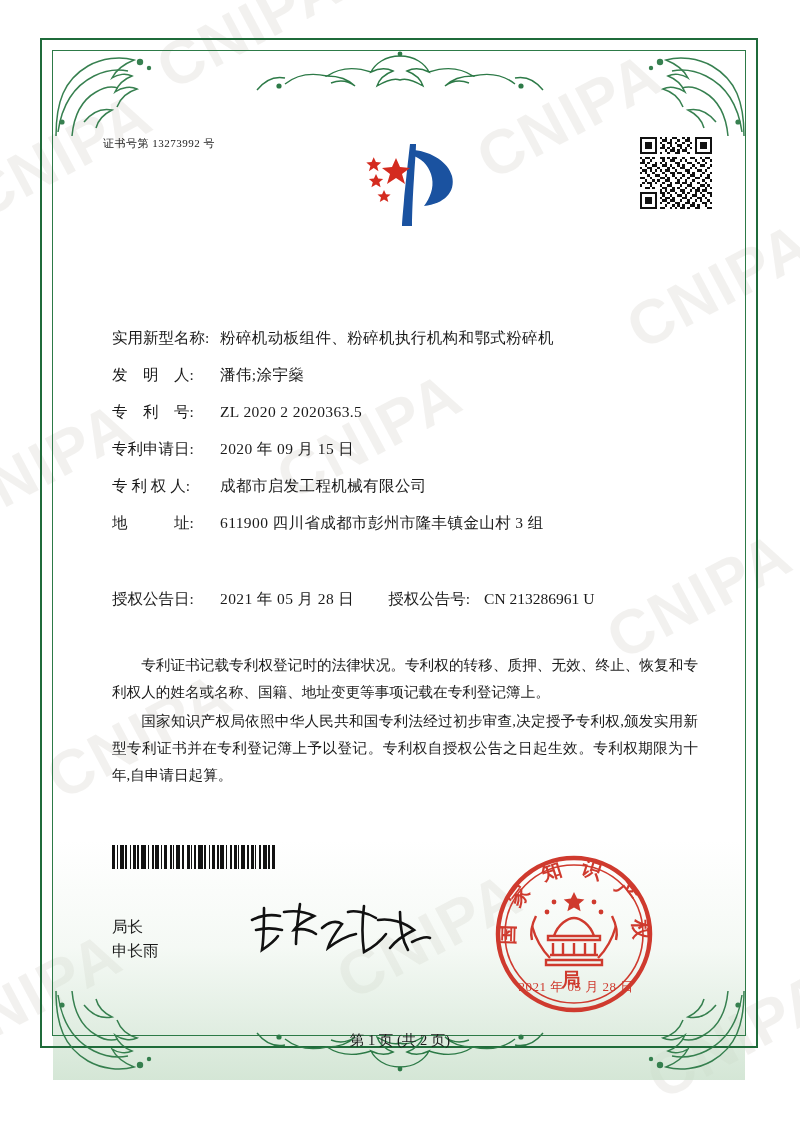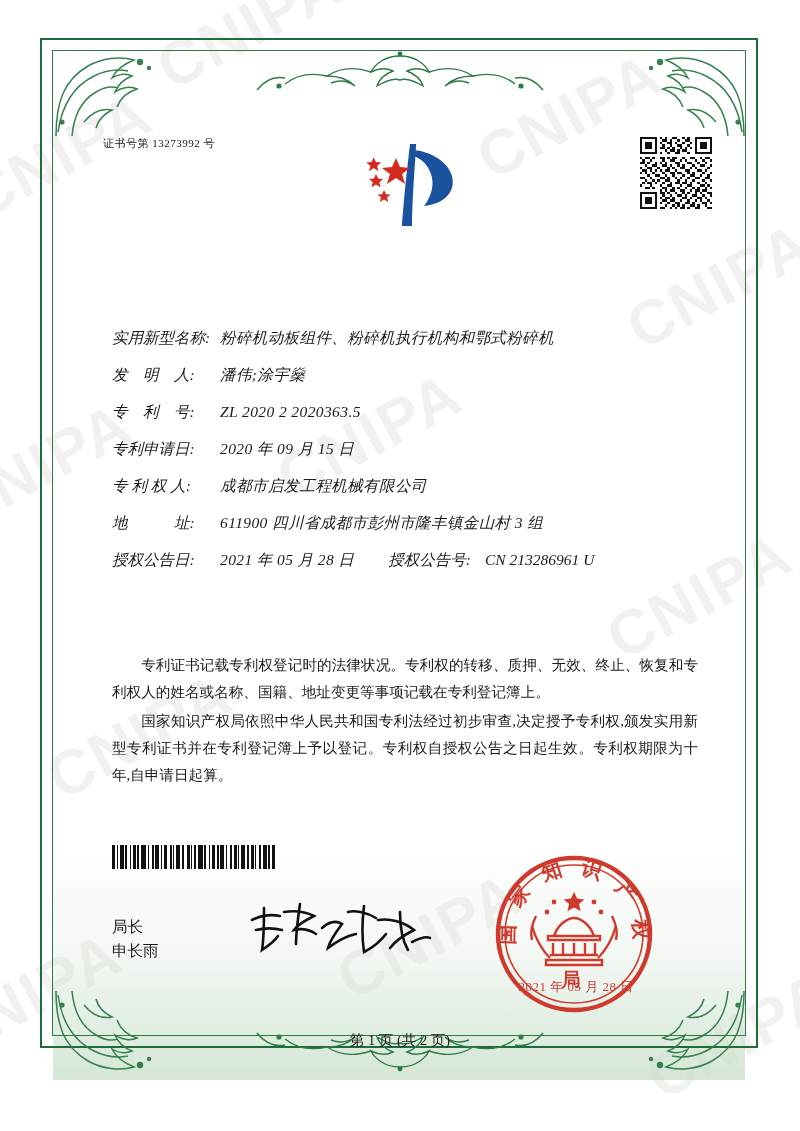--- a/index.html
+++ b/index.html
@@ -143,7 +143,6 @@
     display: flex;
     align-items: flex-end;
     margin-bottom: 21.5px;
-    font-style: italic;
   }
   .field-label {
     width: 108px;

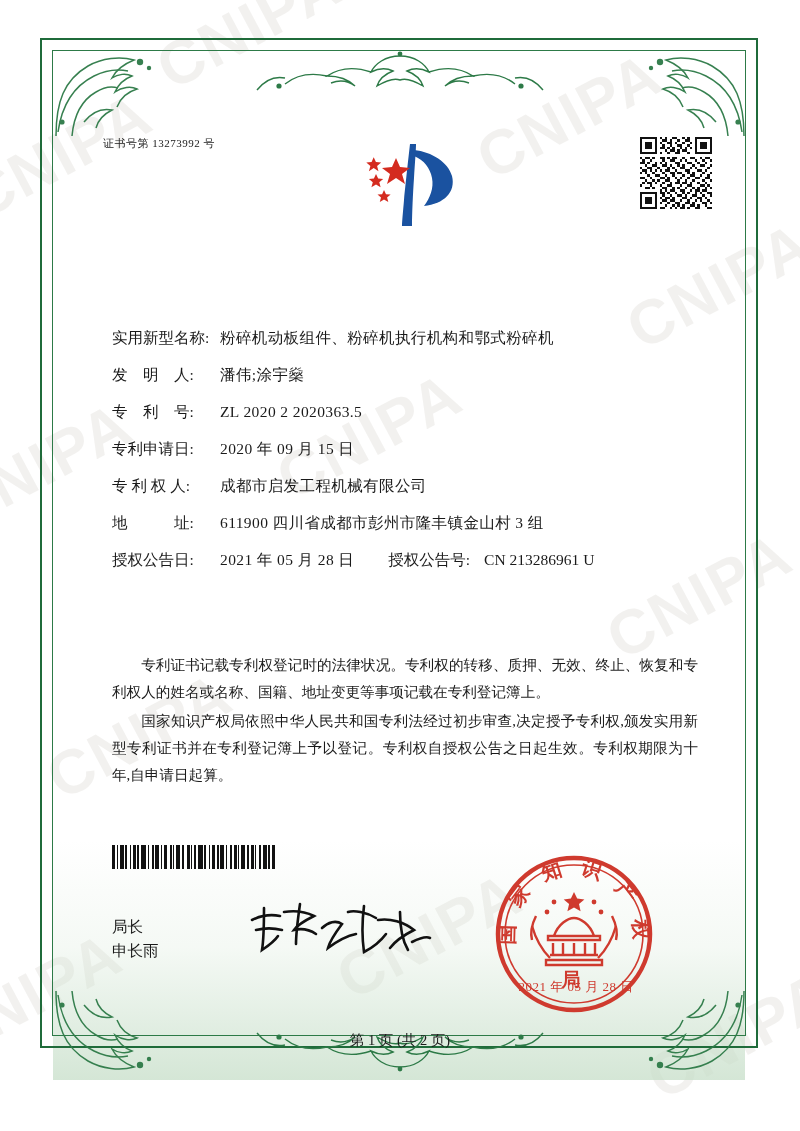--- a/index.html
+++ b/index.html
@@ -159,6 +159,7 @@
     flex: 0 0 auto;
     margin-left: 34px;
     white-space: nowrap;
+    margin-top: 39px;
   }
   .field-value2 {
     margin-left: 14px;

